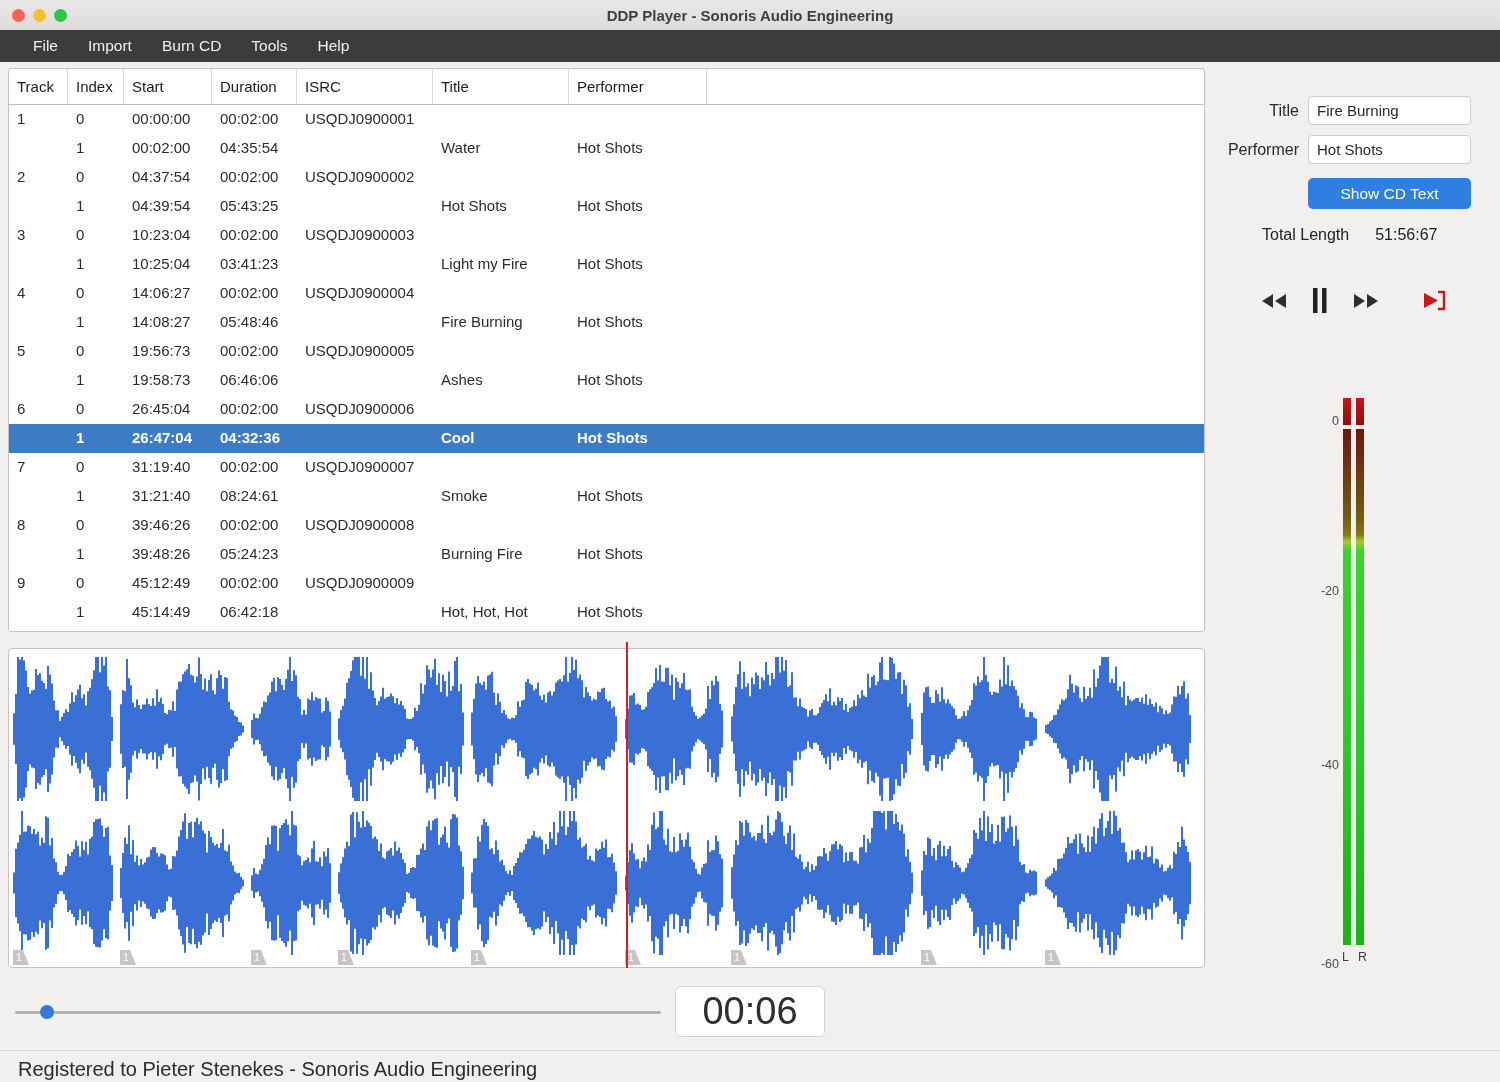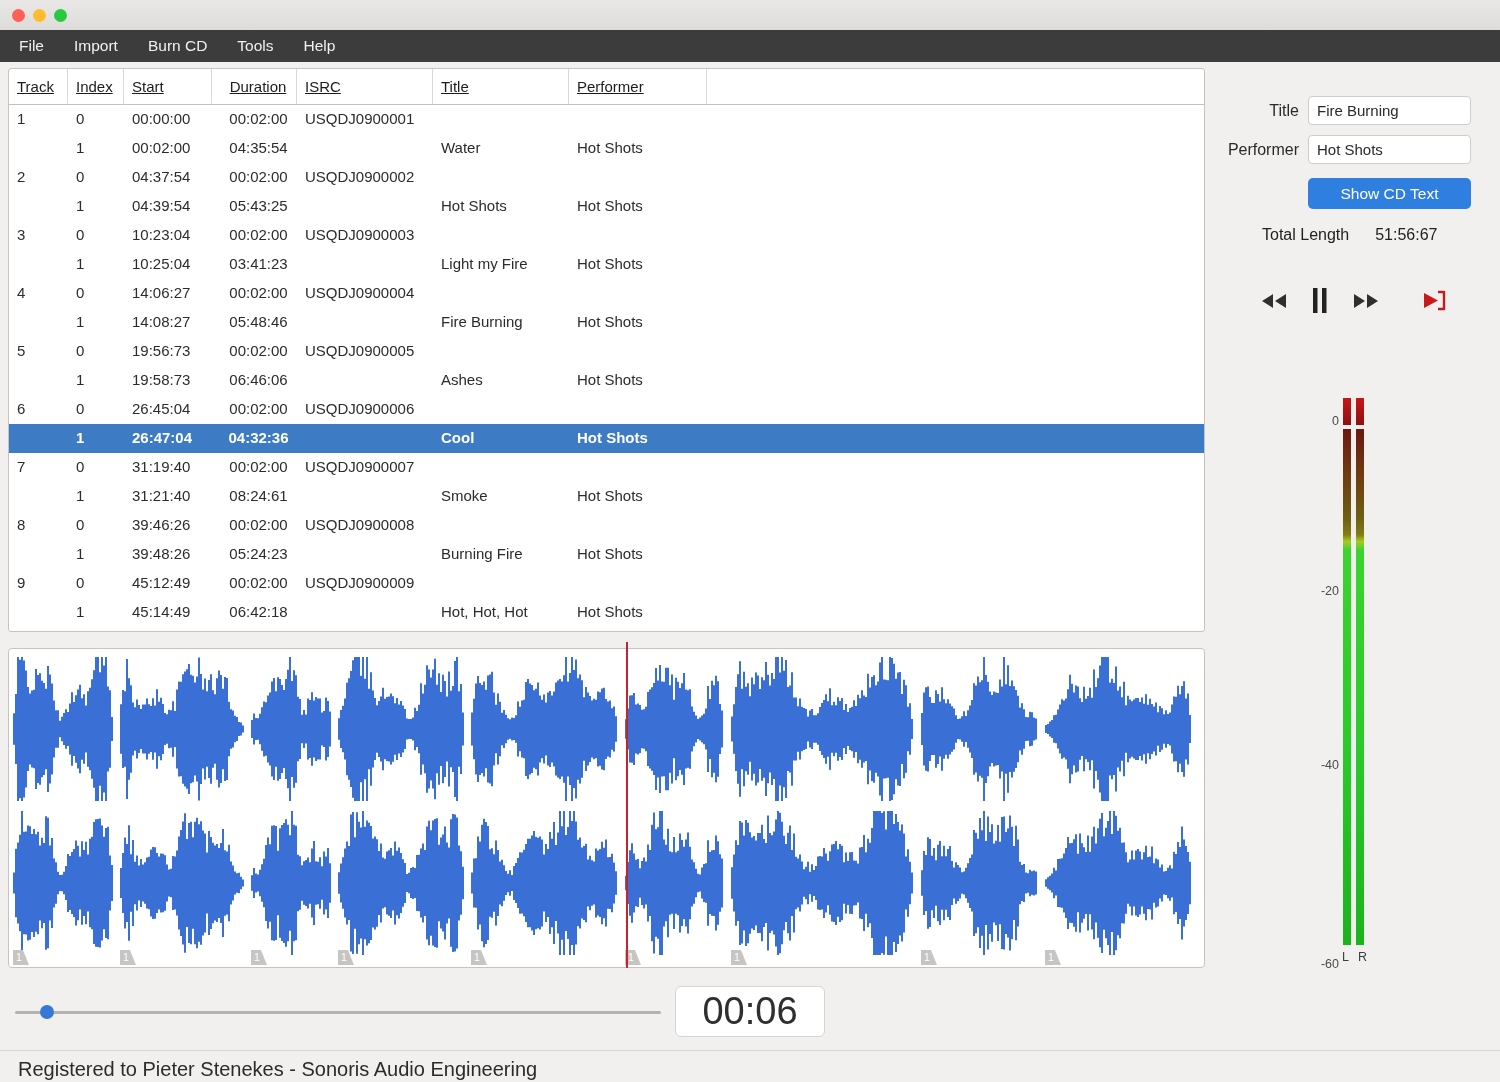--- a/index.html
+++ b/index.html
@@ -116,6 +116,7 @@
     <span class="light yellow"></span>
     <span class="light green"></span>
   </div>
+  <div class="win-title">DDP Player - Sonoris Audio Engineering</div>
 </div>
 
 <nav class="menubar">

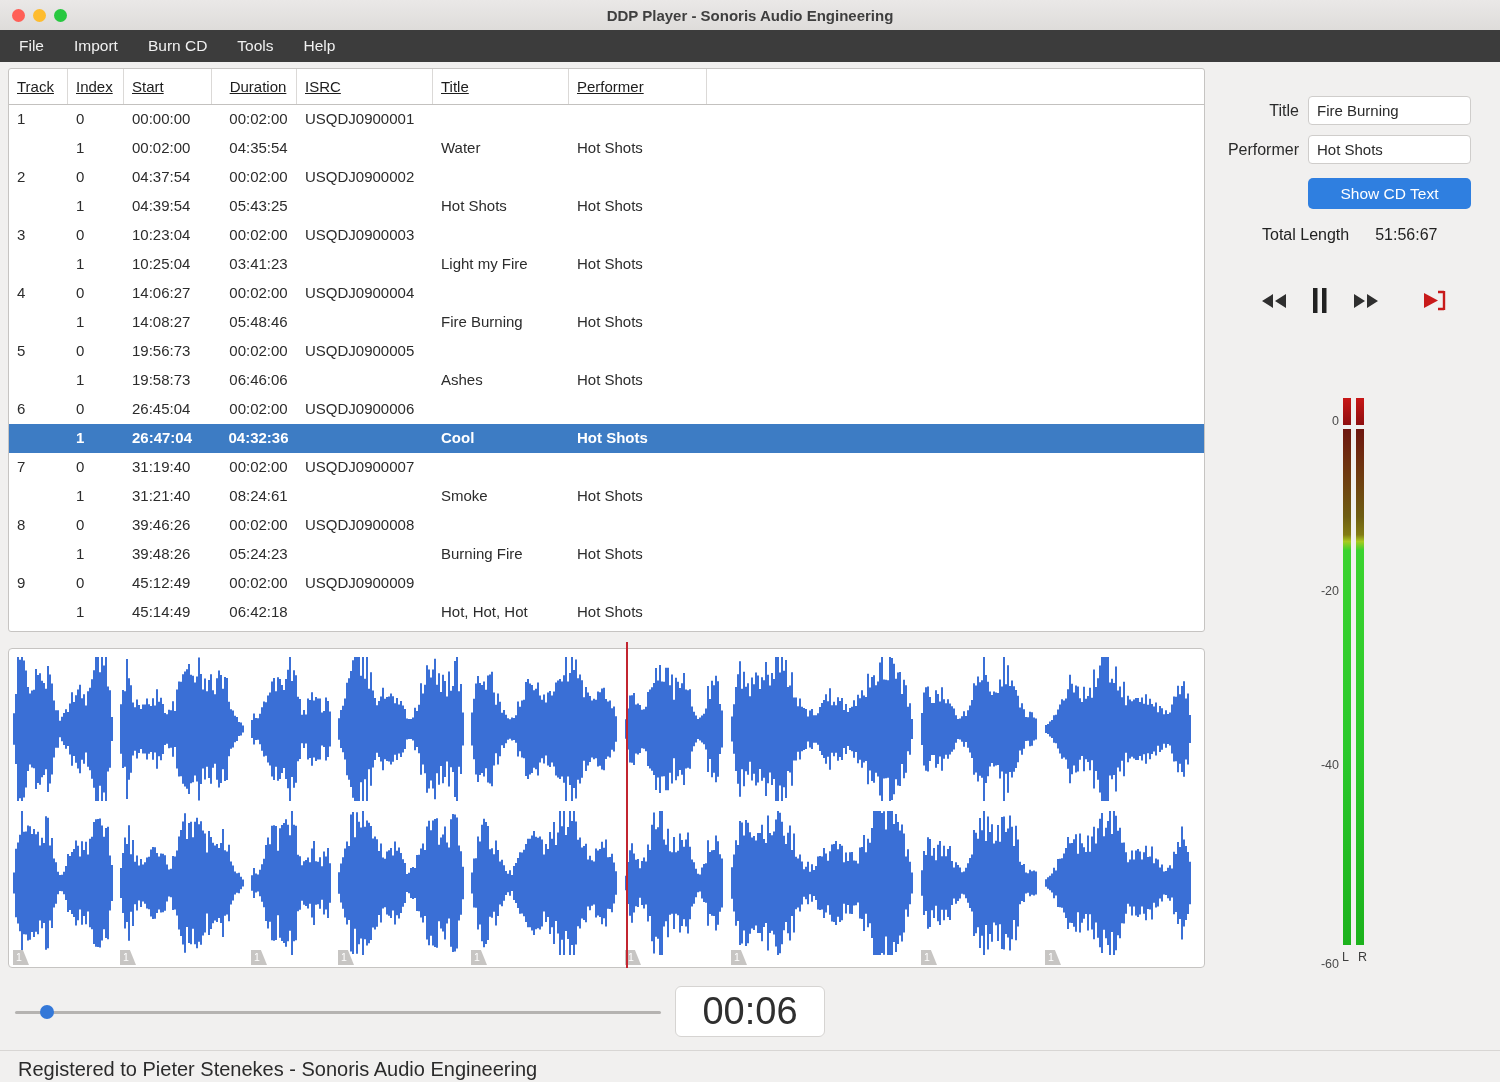--- a/index.html
+++ b/index.html
@@ -27,7 +27,7 @@
   
   .menubar {
     position:absolute; left:0; top:30px; width:1500px; height:32px;
-    background:#3c3c3c; display:flex; align-items:center; padding-left:4px;
+    background:#3c3c3c; display:flex; align-items:center; padding-left:18px;
   }
   .menu-item { color:#f1f1f1; font-size:15.5px; padding:6px 15px; cursor:default; }
 

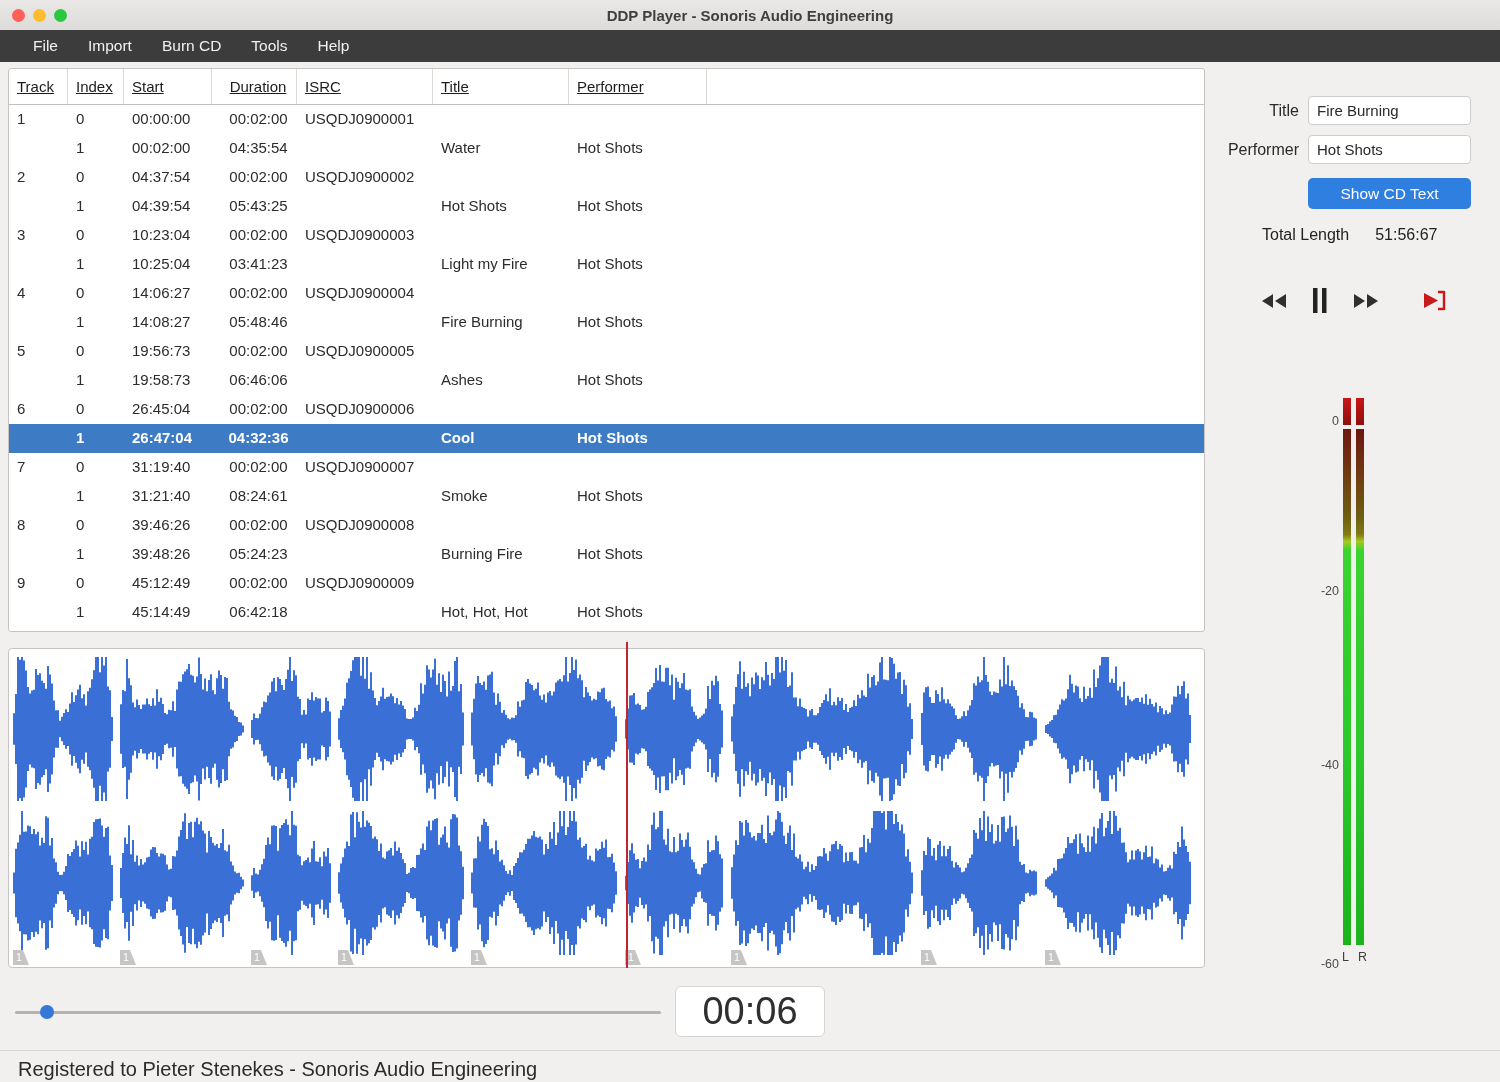--- a/index.html
+++ b/index.html
@@ -37,7 +37,7 @@
     background:#fff; border:1px solid #c6c4c2; border-radius:3px; overflow:hidden;
   }
   .thead { display:flex; height:36px; border-bottom:1px solid #c3c1bf; font-size:15px; color:#1c1c1c; }
-  .hcell { padding:9px 0 0 8px; border-right:1px solid #dbd9d7; font-weight:500; white-space:nowrap; overflow:hidden;text-decoration:underline; }
+  .hcell { padding:9px 0 0 8px; border-right:1px solid #dbd9d7; font-weight:500; white-space:nowrap; overflow:hidden; }
   .c0 { width:59px; } .c1 { width:56px; } .c2 { width:88px; } .c3 { width:85px;text-align:center; }
   .c4 { width:136px; } .c5 { width:136px; } .c6 { width:138px; } .c7 { flex:1; border-right:none; }
   .trow { display:flex; height:29px; font-size:15px; color:#2c2c2c; }

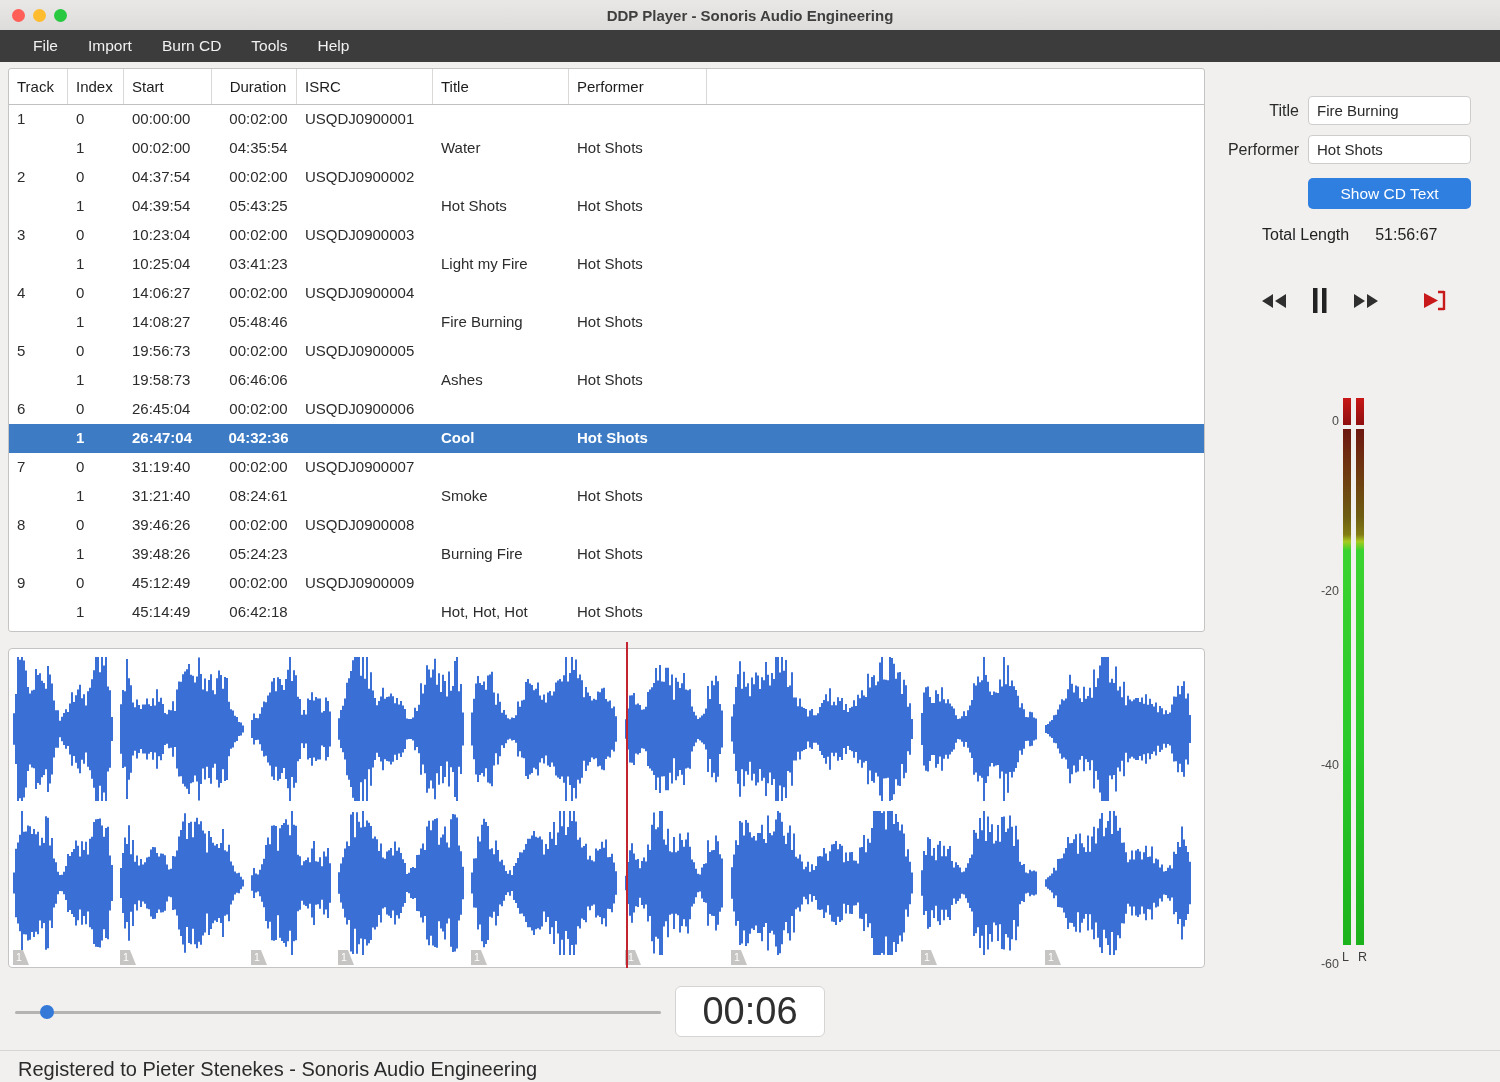--- a/index.html
+++ b/index.html
@@ -38,7 +38,7 @@
   }
   .thead { display:flex; height:36px; border-bottom:1px solid #c3c1bf; font-size:15px; color:#1c1c1c; }
   .hcell { padding:9px 0 0 8px; border-right:1px solid #dbd9d7; font-weight:500; white-space:nowrap; overflow:hidden; }
-  .c0 { width:59px; } .c1 { width:56px; } .c2 { width:88px; } .c3 { width:85px;text-align:center; }
+  .c0 { width:59px; } .c1 { width:56px; } .c2 { width:88px; } .c3 { width:85px; }
   .c4 { width:136px; } .c5 { width:136px; } .c6 { width:138px; } .c7 { flex:1; border-right:none; }
   .trow { display:flex; height:29px; font-size:15px; color:#2c2c2c; }
   .trow .cell { padding:5px 0 0 8px; white-space:nowrap; overflow:hidden; }

